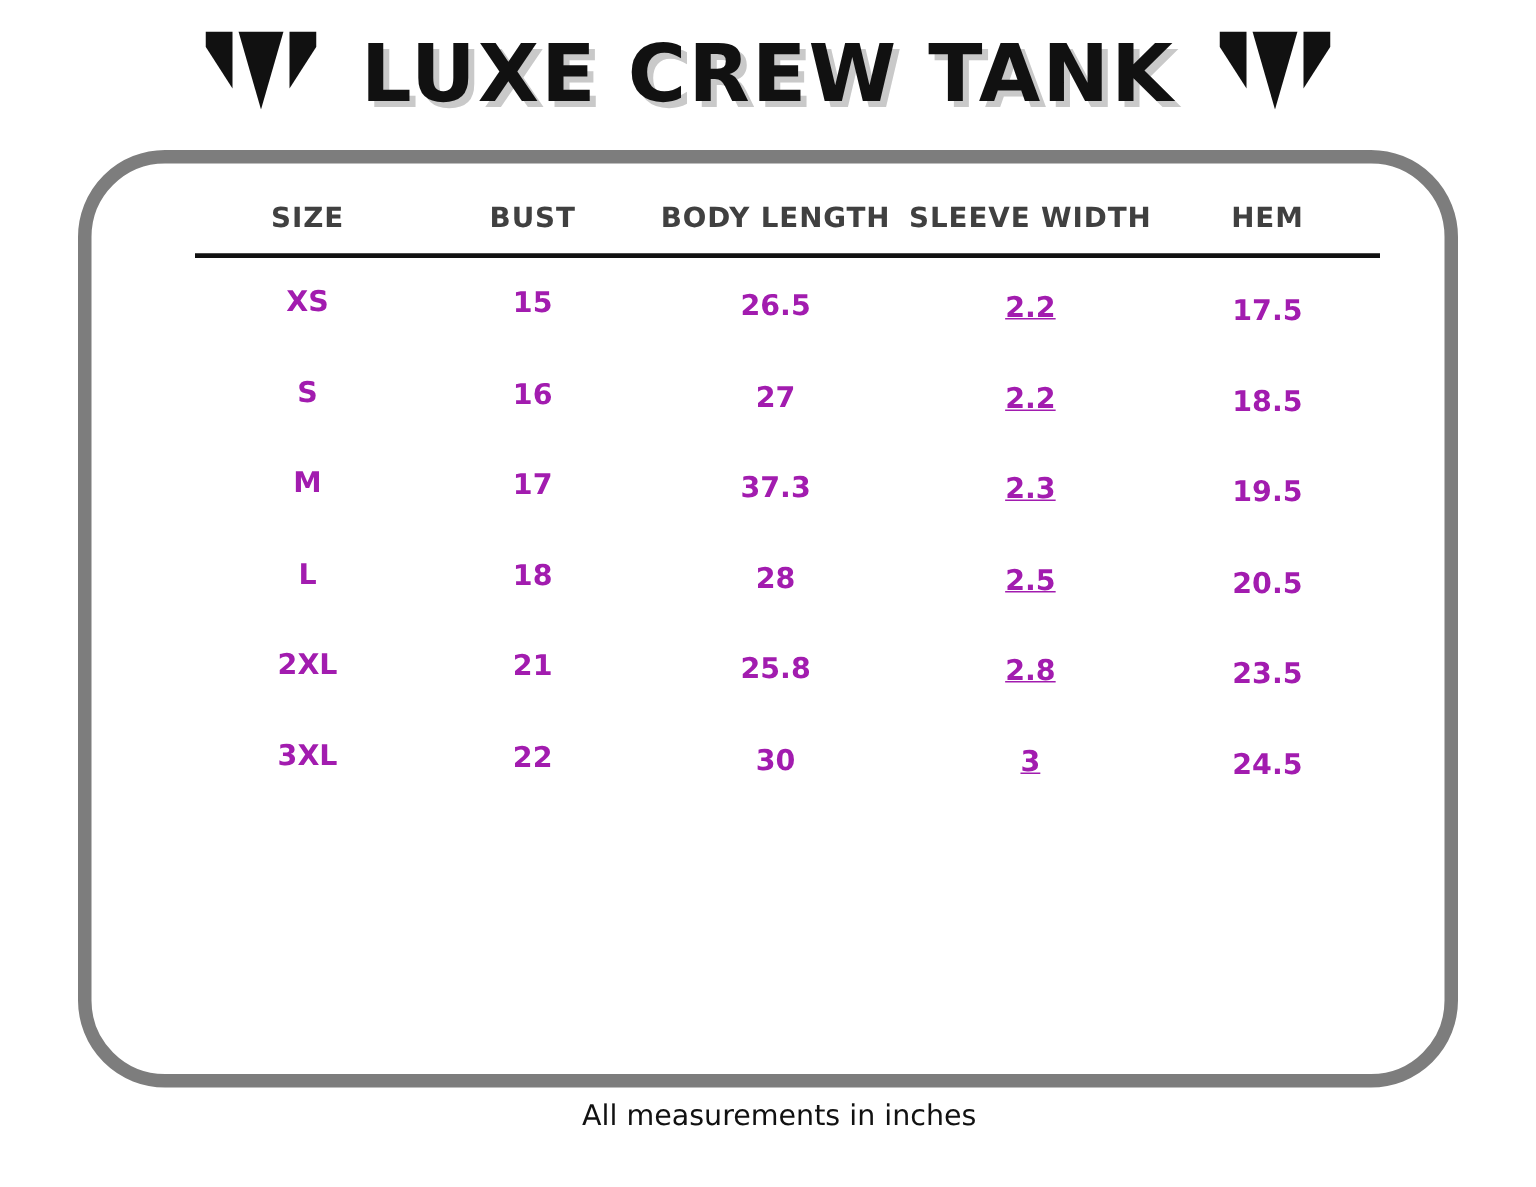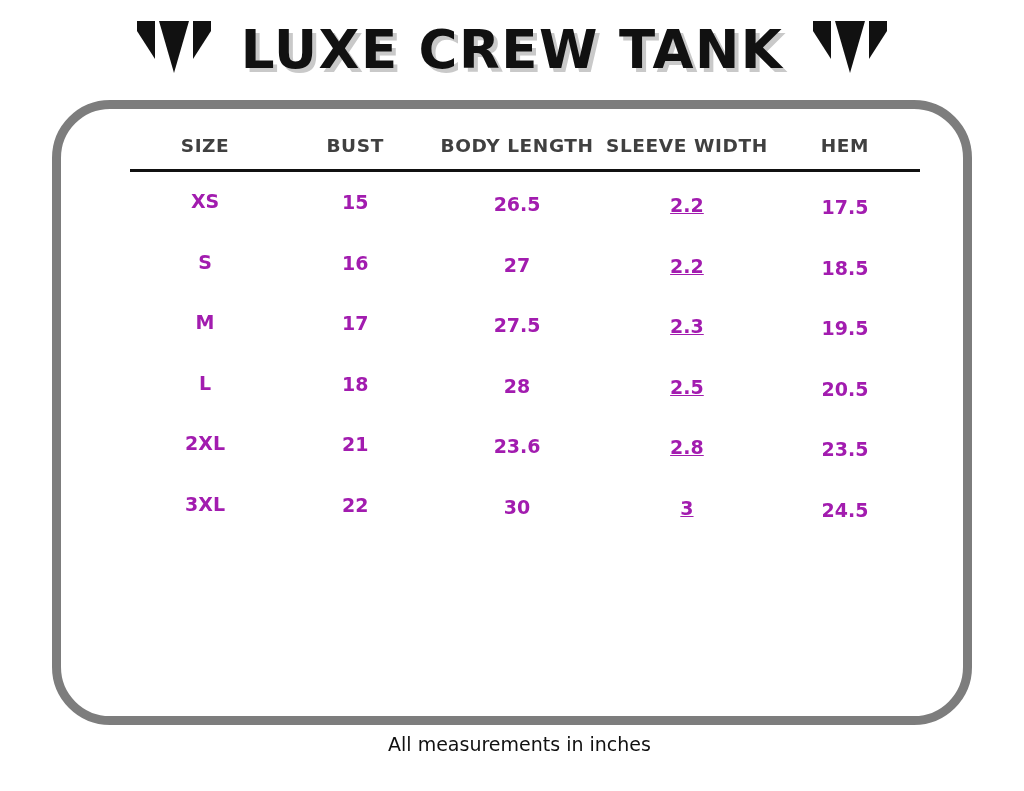--- a/index.html
+++ b/index.html
@@ -176,7 +176,7 @@
         <tr>
           <td>M</td>
           <td>17</td>
-          <td>27.5</td>
+          <td>37.3</td>
           <td>2.3</td>
           <td>19.5</td>
         </tr>

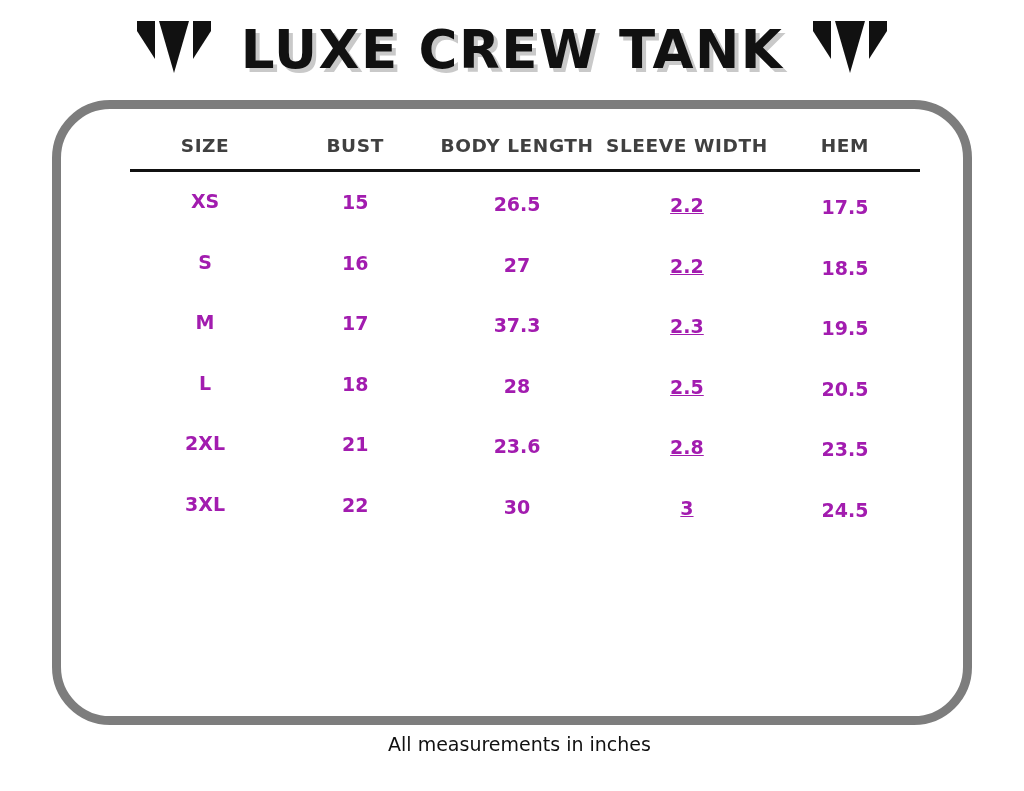--- a/index.html
+++ b/index.html
@@ -190,7 +190,7 @@
         <tr>
           <td>2XL</td>
           <td>21</td>
-          <td>23.6</td>
+          <td>25.8</td>
           <td>2.8</td>
           <td>23.5</td>
         </tr>

